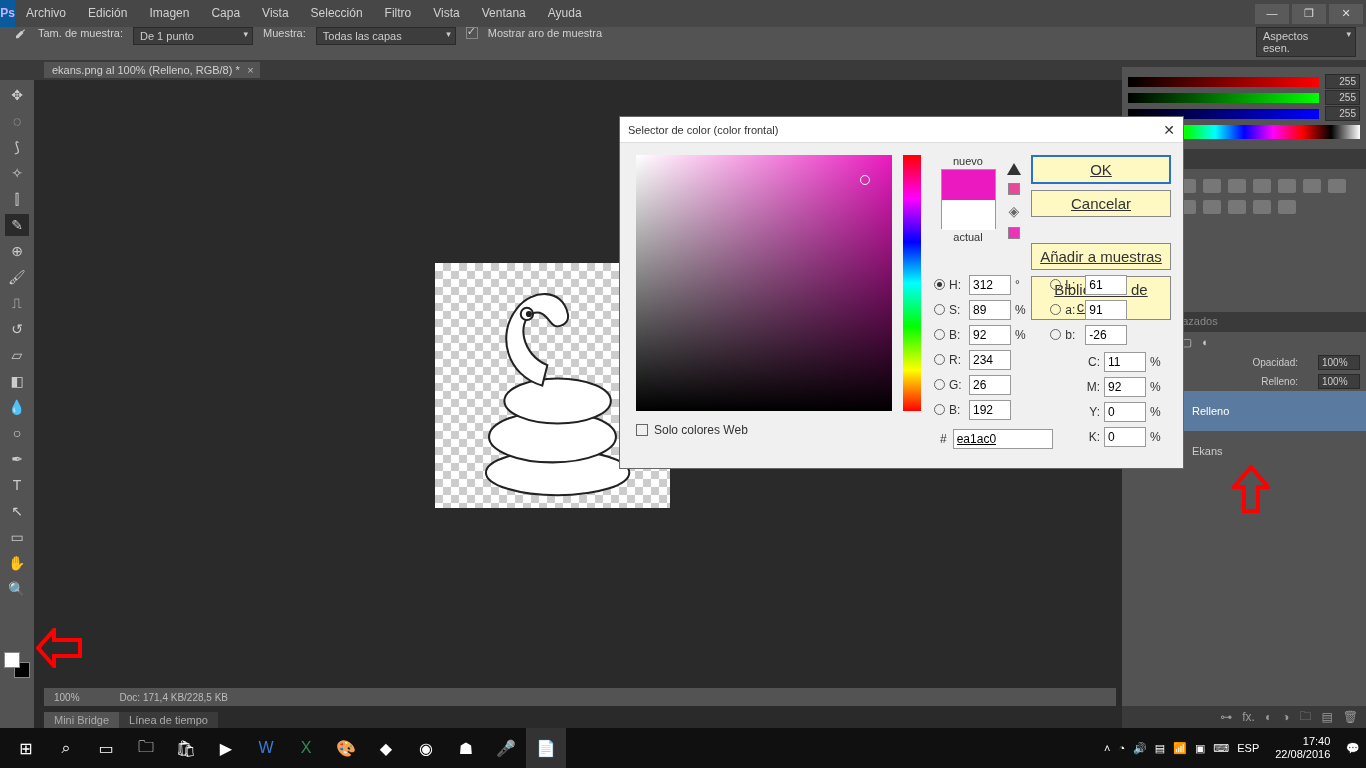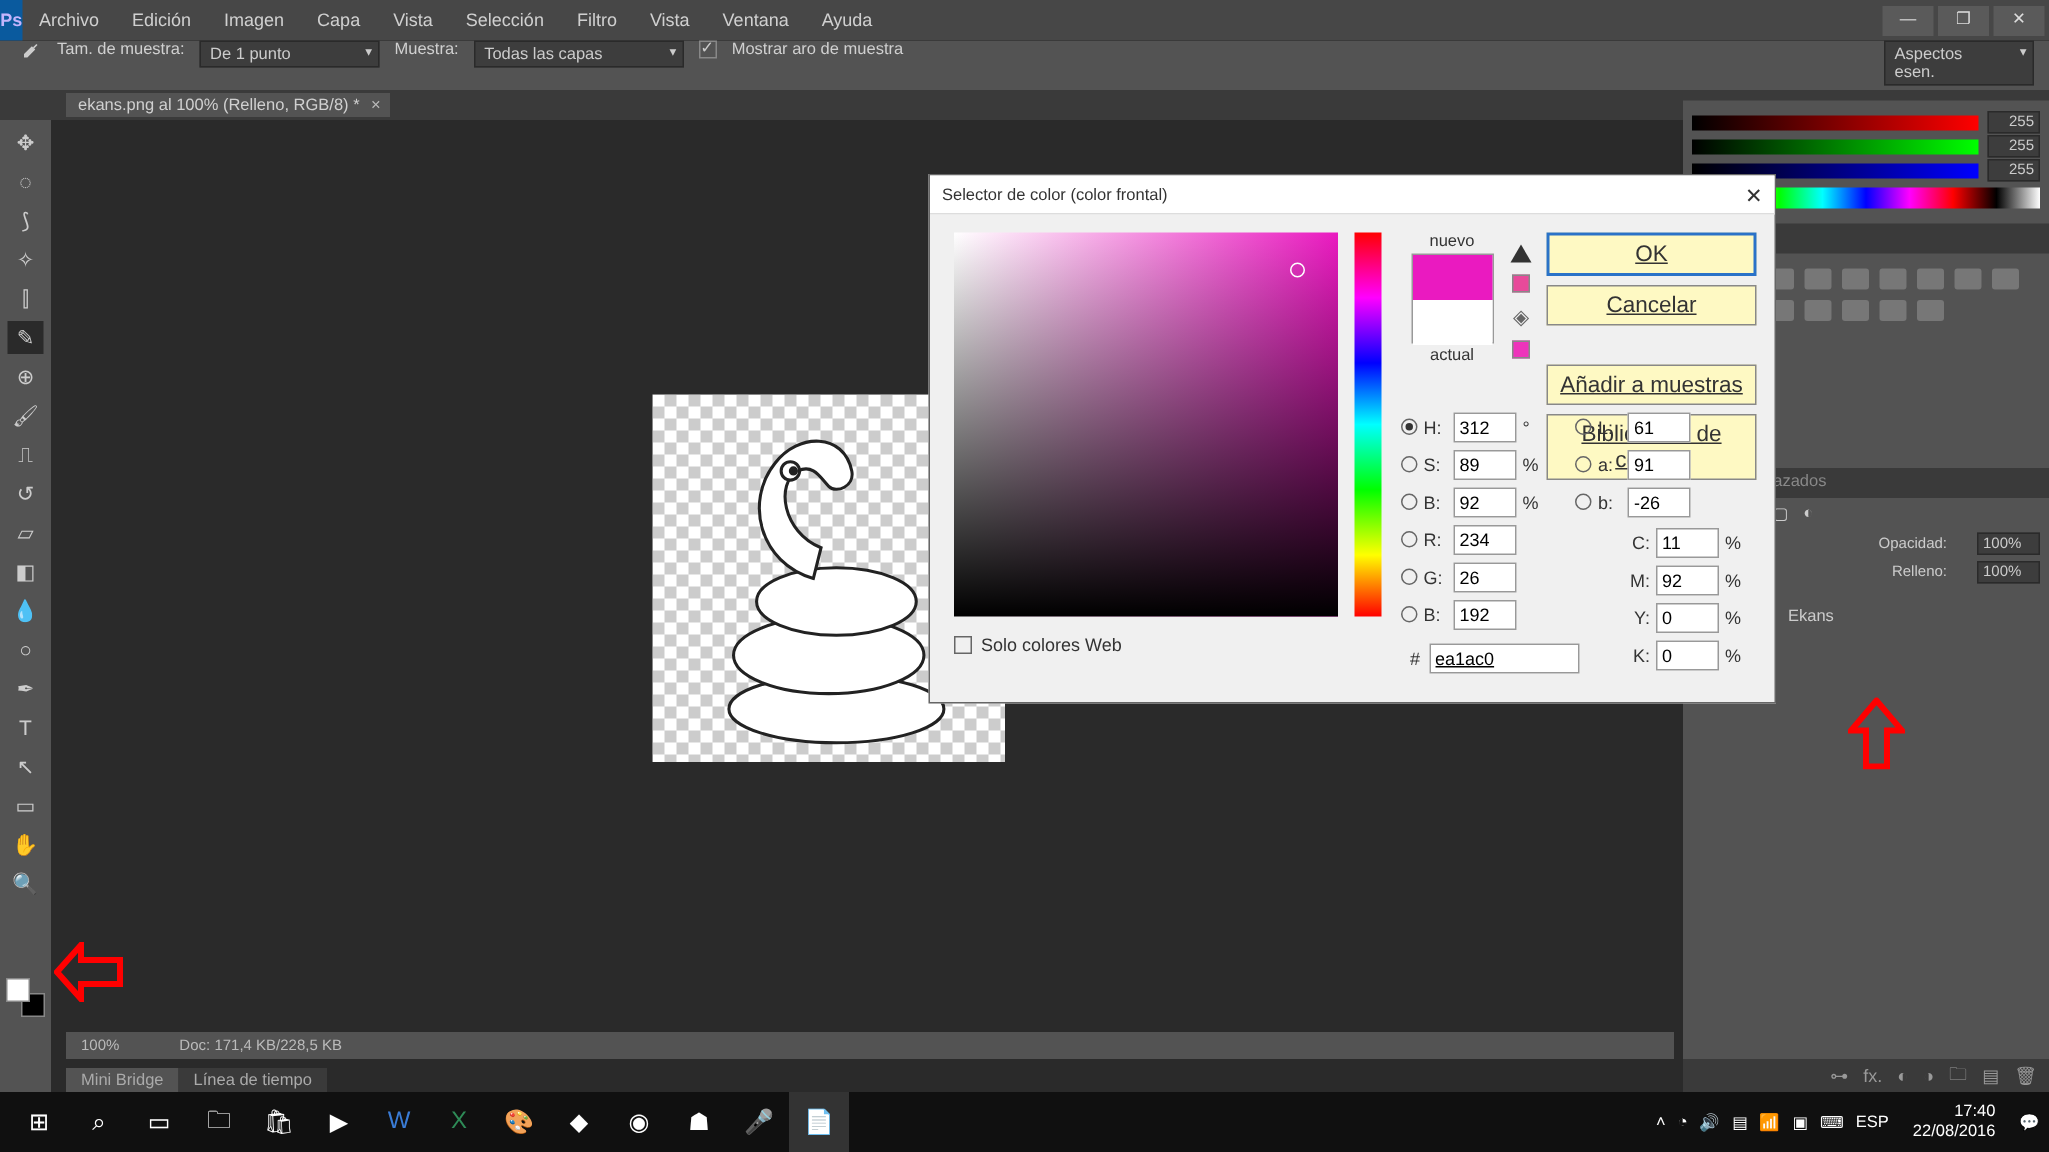--- a/index.html
+++ b/index.html
@@ -275,6 +275,11 @@
         <span style="margin-left:auto">Relleno:</span>
         <div class="val">100%</div>
       </div>
+      <div class="layer-row active">
+        <div class="eye">👁</div>
+        <div class="thumb"></div>
+        <div>Relleno</div>
+      </div>
       <div class="layer-row">
         <div class="eye">👁</div>
         <div class="thumb"></div>

